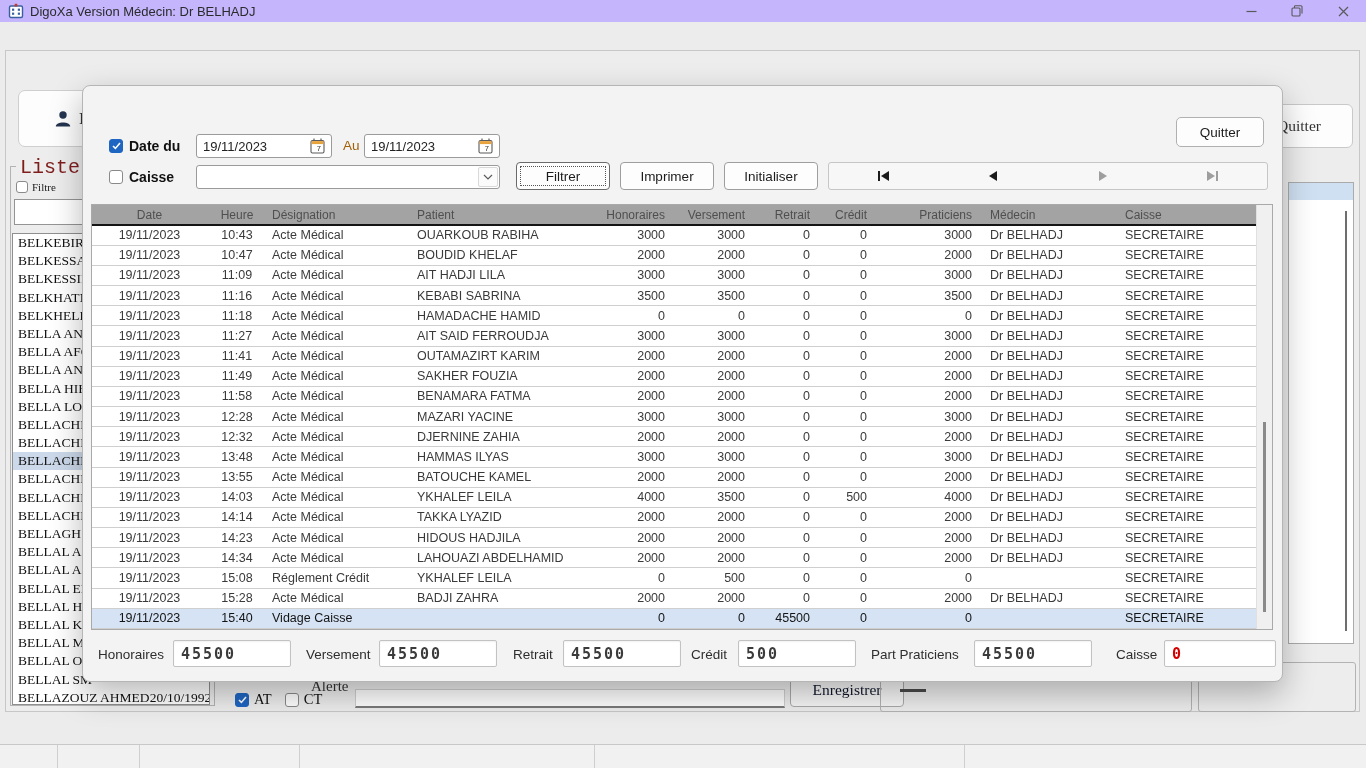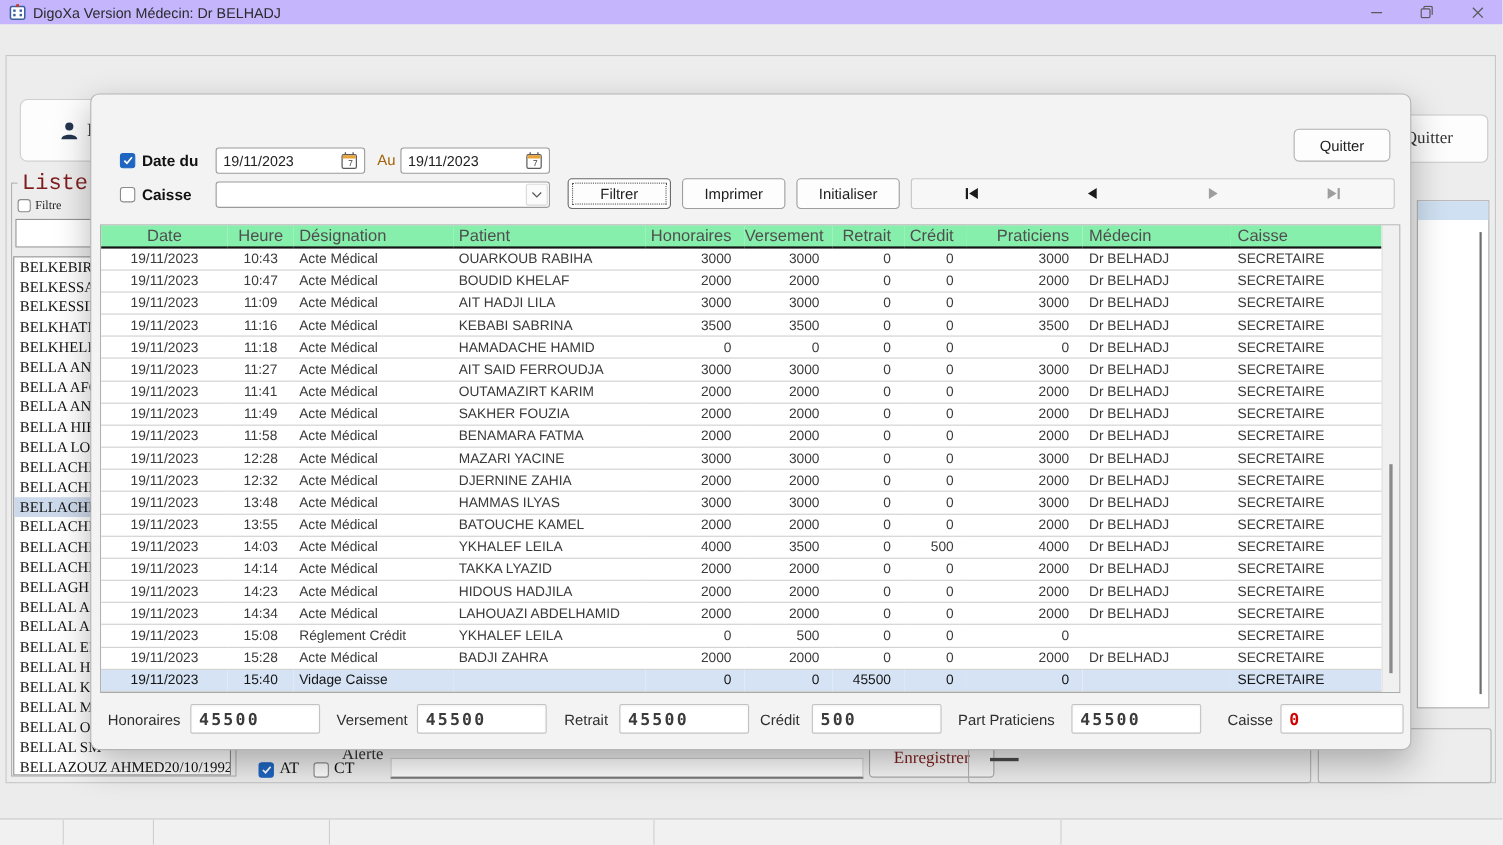--- a/index.html
+++ b/index.html
@@ -85,7 +85,7 @@
   
   .tbl-wrap { position:absolute; left:8px; top:118px; width:1182px; height:426px; border:1px solid #a9a9a9; background:#fff; display:flex; }
   table.grid { border-collapse:collapse; table-layout:fixed; width:1164px; flex:none; }
-  table.grid th { height:20px; background:#86efac; font-size:15px; font-weight:400; color:#4f4f4f; border-bottom:2px solid #141414; }
+  table.grid th { height:20px; background:#a3a3a3; font-size:12px; font-weight:400; color:#4f4f4f; border-bottom:2px solid #141414; }
   table.grid td { height:20px; font-size:12.5px; color:#3a3a3a; border-bottom:1px solid #cfcfcf; background:#fff; white-space:nowrap; overflow:hidden; }
   table.grid tr.sel td { background:#d5e3f4; color:#141414; }
   .a-l { text-align:left; padding-left:5px; }

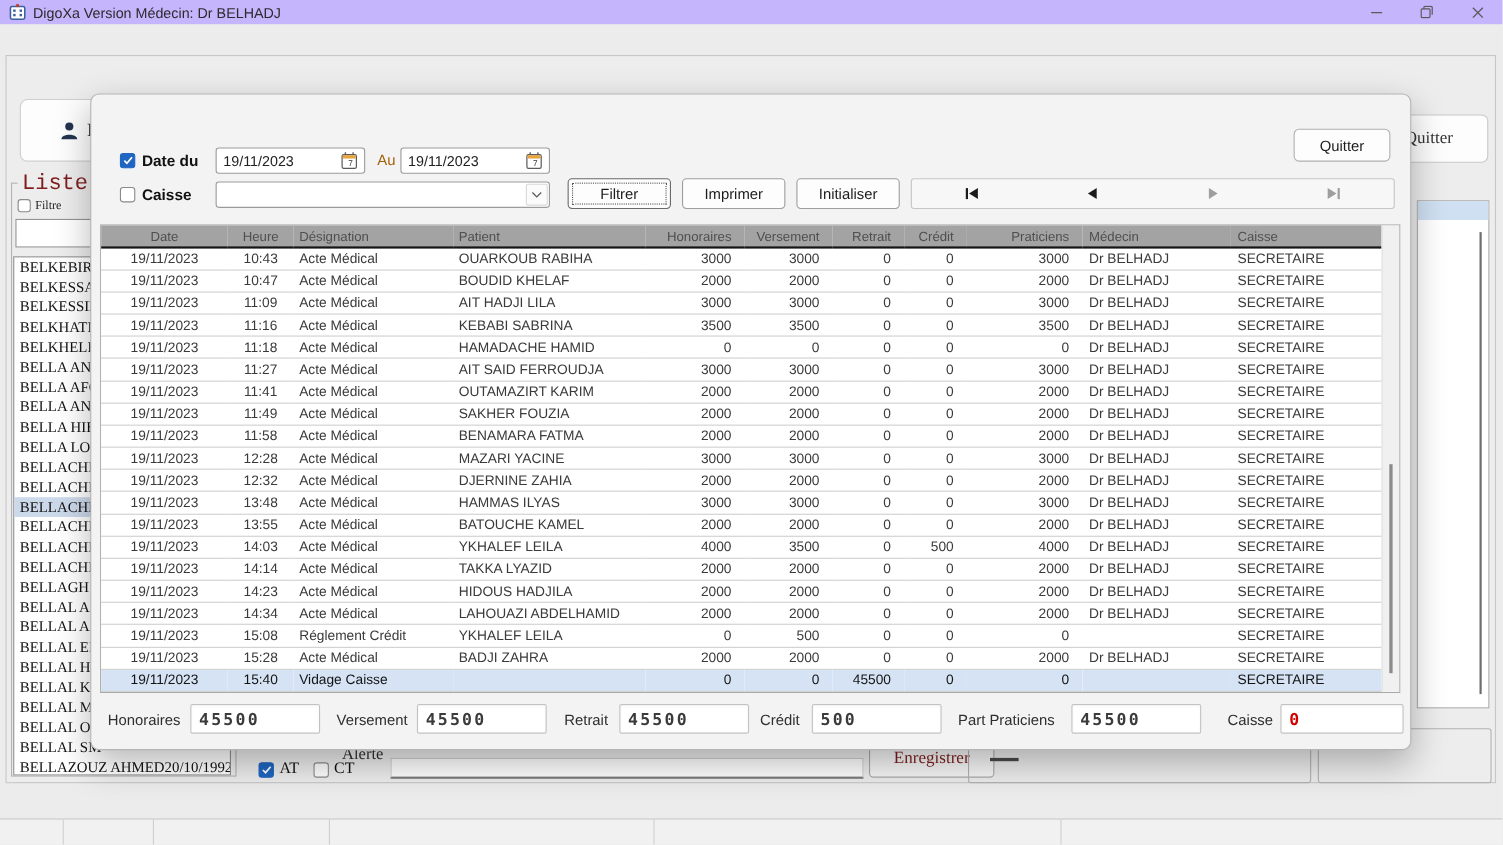--- a/index.html
+++ b/index.html
@@ -39,7 +39,7 @@
   .atct .lbl { font-family:"Liberation Serif", serif; font-size:14.5px; color:#111; margin-right:8px; }
   .alerte-lbl { position:absolute; left:311px; top:678px; font-family:"Liberation Serif", serif; font-size:15px; color:#333; }
   .alerte-input { position:absolute; left:355px; top:689px; width:430px; height:19px; background:#fff; border:1px solid #cfcfcf; border-bottom:2px solid #7a7a7a; }
-  .enregistrer-btn { position:absolute; left:790px; top:673px; width:114px; height:34px; background:#f7f7f7; border:1px solid #a9a9a9; border-radius:4px; font-family:"Liberation Serif", serif; font-size:15.5px; color:#7f1d1d; display:flex; align-items:center; justify-content:center; }
+  .enregistrer-btn { position:absolute; left:790px; top:673px; width:114px; height:34px; background:#f7f7f7; border:1px solid #a9a9a9; border-radius:4px; font-family:"Liberation Serif", serif; font-size:15.5px; color:#0f172a; display:flex; align-items:center; justify-content:center; }
   .br-panel-a { position:absolute; left:880px; top:662px; width:312px; height:50px; border:1px solid #b3b3b3; border-radius:3px; }
   .br-dash { position:absolute; left:900px; top:689px; width:26px; height:3px; background:#4a4a4a; }
   .br-panel-b { position:absolute; left:1198px; top:662px; width:158px; height:50px; border:1px solid #b3b3b3; border-radius:3px; }

